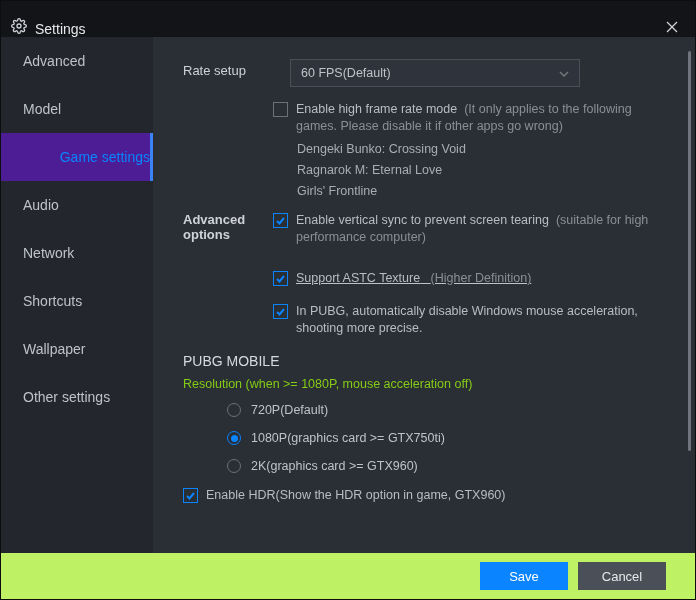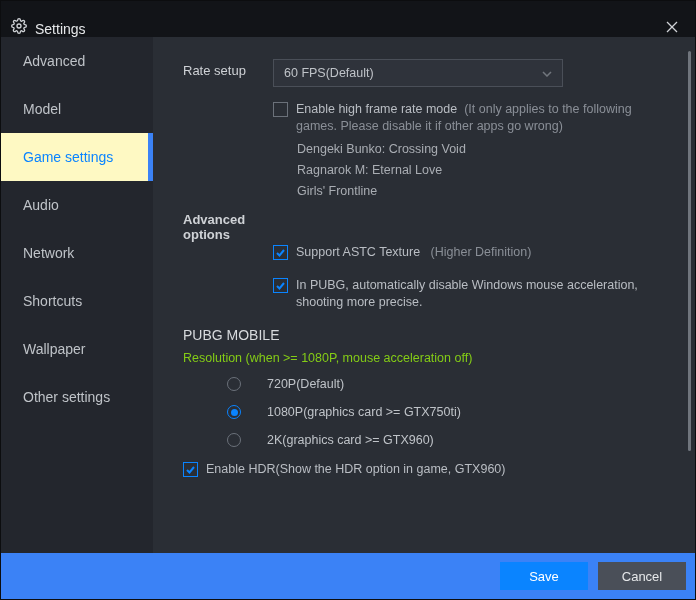--- a/index.html
+++ b/index.html
@@ -31,7 +31,7 @@
   .select {
     width: 290px; height: 28px; border: 1px solid #4a4f58; background: #2f333b;
     color: #bfc3c8; display: flex; align-items: center; padding: 0 10px; position: relative;
-    font-size: 12.5px; cursor: pointer;
+    font-size: 12.5px; cursor: pointer; margin-left: 17px;
   }
   .select .chevron { margin-left: auto; opacity: .6; }
 

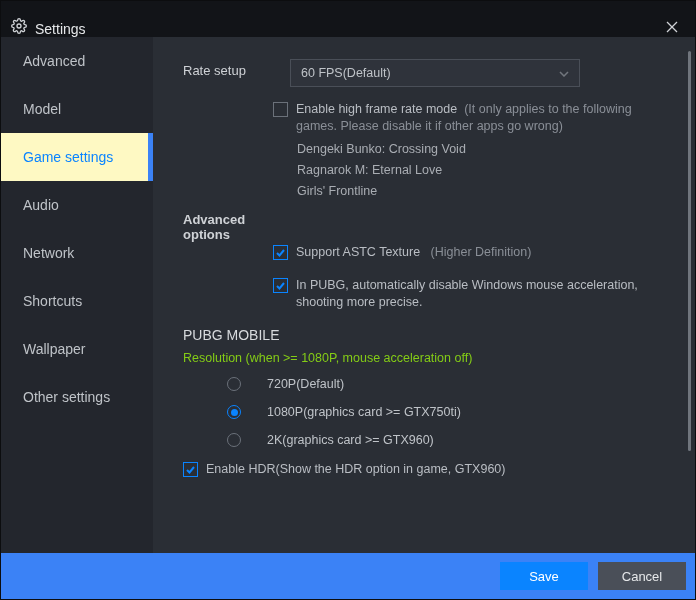--- a/index.html
+++ b/index.html
@@ -21,7 +21,7 @@
     height: 48px; display: flex; align-items: center; padding-left: 22px;
     color: #bfc3c8; font-size: 14px; cursor: pointer;
   }
-  .nav-item.active { color: #0a84ff; background: #fef9c3; border-right: 5px solid #3b82f6; }
+  .nav-item.active { color: #0a84ff; background: #4c1d95; border-right: 3px solid #3b82f6; justify-content: flex-end; }
 
   .main { flex: 1; position: relative; padding: 22px 28px 14px 30px; overflow: hidden; }
   .row { display: flex; align-items: flex-start; margin-bottom: 6px; }

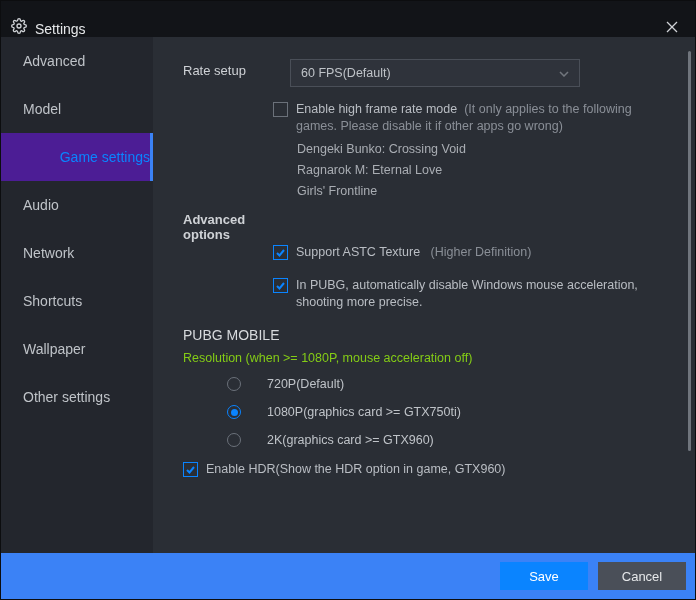--- a/index.html
+++ b/index.html
@@ -165,6 +165,16 @@
       <div class="row" style="margin-top:14px;">
         <div class="label-col" style="padding-top:0;font-weight:bold;">Advanced options</div>
         <div class="ctrl-col">
+          <div class="check-line" style="margin-top:0;">
+            <span class="check-box checked">
+              <svg width="11" height="11" viewBox="0 0 11 11" stroke="#0a84ff" stroke-width="2" fill="none">
+                  <polyline points="2,6 4.5,8.5 9,3"></polyline>
+                </svg>
+            </span>
+            <span class="check-text">
+              <span>Enable vertical sync to prevent screen tearing</span>&nbsp;&nbsp;<span class="muted">(suitable for high performance computer)</span>
+            </span>
+          </div>
           <div class="check-line" style="margin-top:32px;">
             <span class="check-box checked">
               <svg width="11" height="11" viewBox="0 0 11 11" stroke="#0a84ff" stroke-width="2" fill="none">

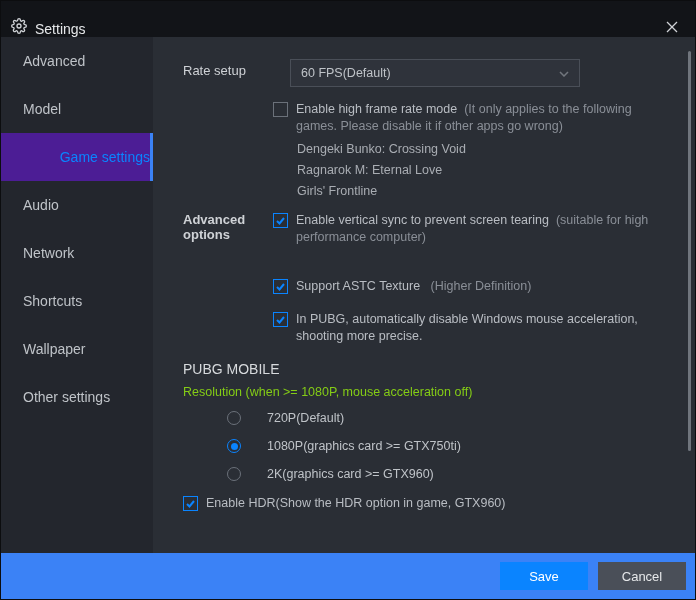--- a/index.html
+++ b/index.html
@@ -175,7 +175,7 @@
               <span>Enable vertical sync to prevent screen tearing</span>&nbsp;&nbsp;<span class="muted">(suitable for high performance computer)</span>
             </span>
           </div>
-          <div class="check-line" style="margin-top:32px;">
+          <div class="check-line" style="margin-top:24px;text-decoration:underline;">
             <span class="check-box checked">
               <svg width="11" height="11" viewBox="0 0 11 11" stroke="#0a84ff" stroke-width="2" fill="none">
                   <polyline points="2,6 4.5,8.5 9,3"></polyline>

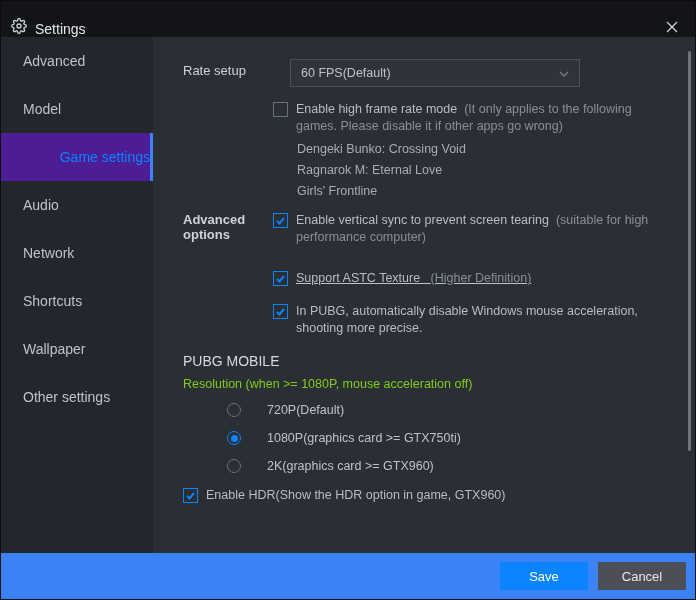--- a/index.html
+++ b/index.html
@@ -55,7 +55,7 @@
   .sub-caption { color: #84cc16; font-size: 12.5px; margin-top: 8px; }
 
   .radio-group { margin-top: 12px; margin-left: 44px; }
-  .radio-line { display: flex; gap: 26px; margin-bottom: 14px; cursor: pointer; }
+  .radio-line { display: flex; gap: 10px; margin-bottom: 14px; cursor: pointer; }
   .radio {
     width: 14px; height: 14px; border-radius: 50%; border: 1.5px solid #6b717a;
     display: inline-flex; align-items: center; justify-content: center; flex-shrink: 0;

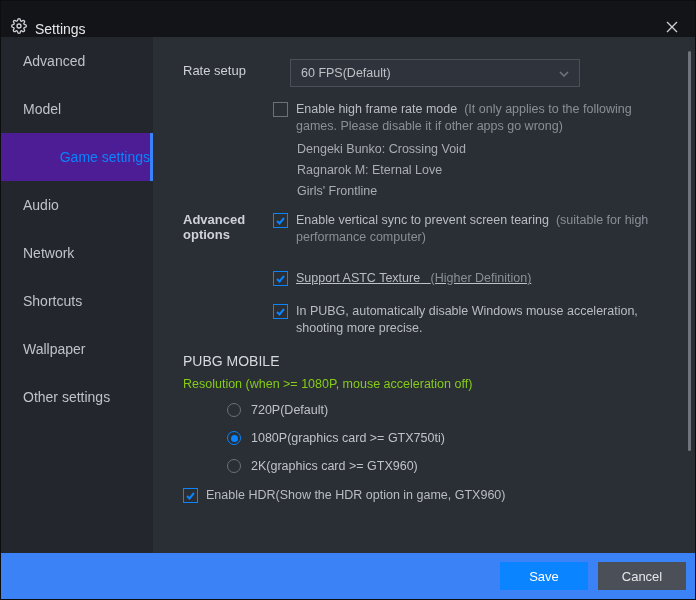--- a/index.html
+++ b/index.html
@@ -66,7 +66,7 @@
 
   .footer {
     height: 46px; display: flex; justify-content: flex-end; align-items: center;
-    gap: 10px; padding-right: 9px; background: #3b82f6;
+    gap: 10px; padding-right: 29px; background: #bef264;
   }
   .btn {
     width: 88px; height: 28px; display: flex; align-items: center; justify-content: center;

